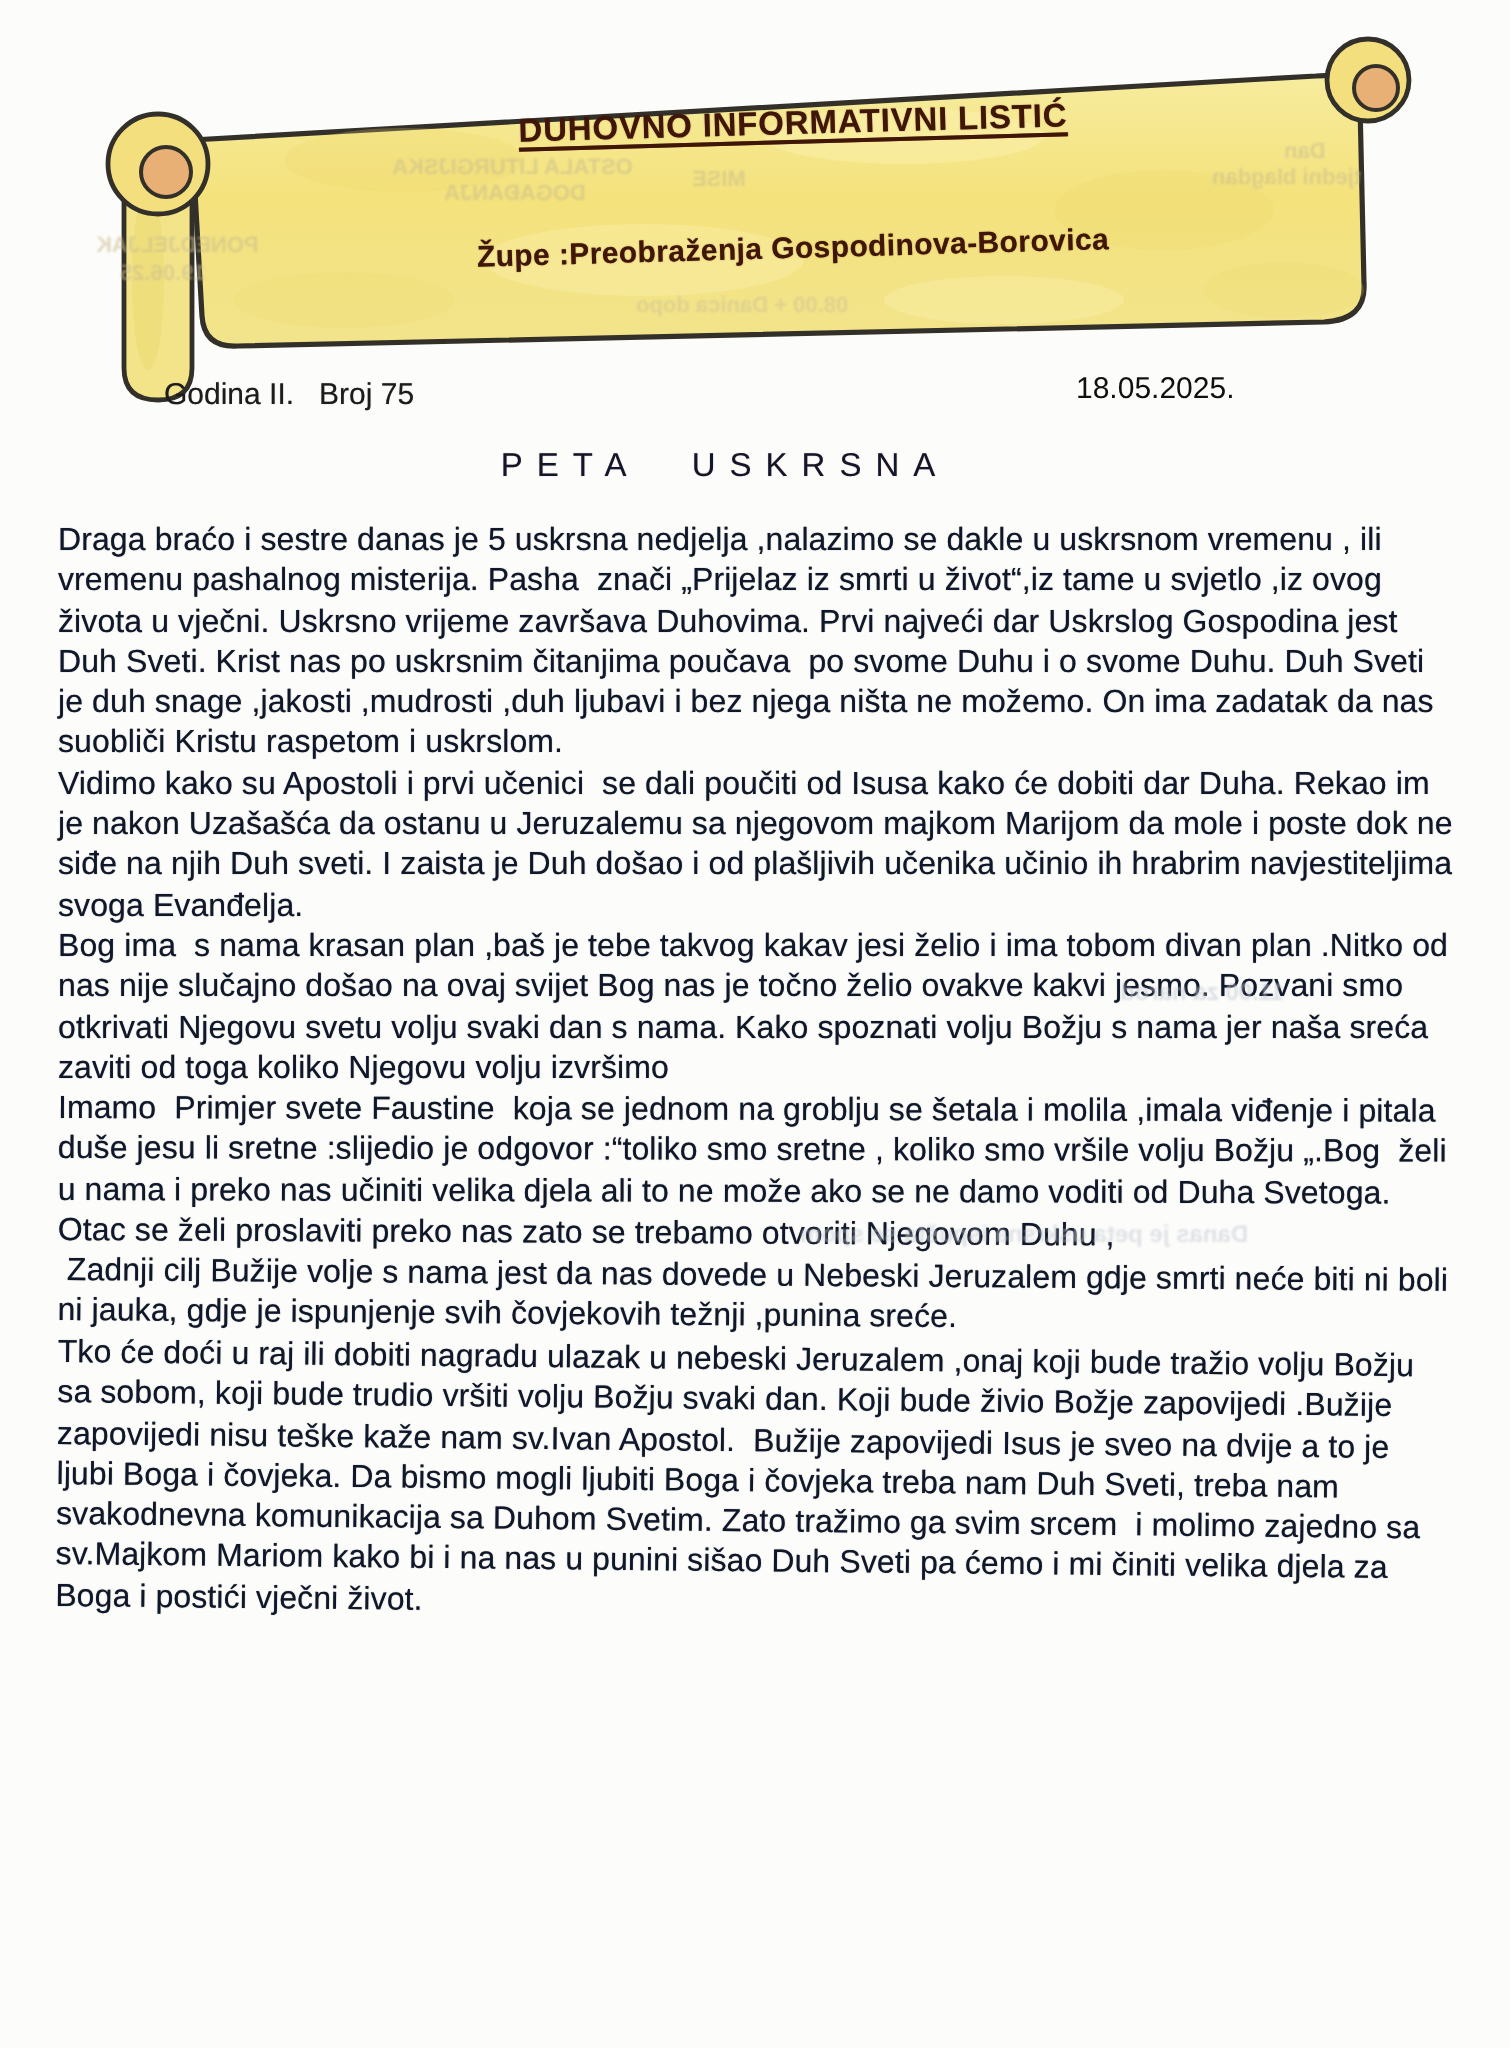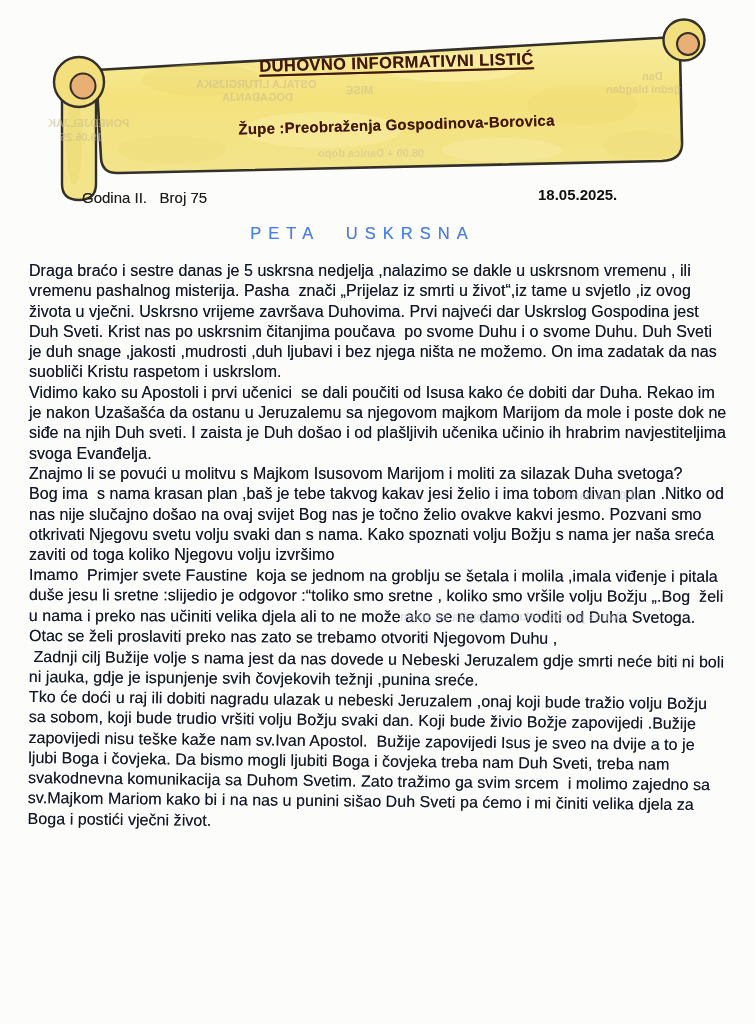--- a/index.html
+++ b/index.html
@@ -22,7 +22,7 @@
   
   .edition{position:absolute;left:82px;top:189px;font-size:15px;color:#1c1c1c;white-space:pre;
     text-shadow:0 0 .4px rgba(0,0,0,.5);}
-  .issue-date{position:absolute;left:538px;top:186px;font-size:15px;font-weight:bold;color:#101010;}
+  .issue-date{position:absolute;left:538px;top:186px;font-size:15px;font-weight:normal;color:#101010;}
   
   .heading{
     position:absolute;left:0;right:30px;top:224px;text-align:center;

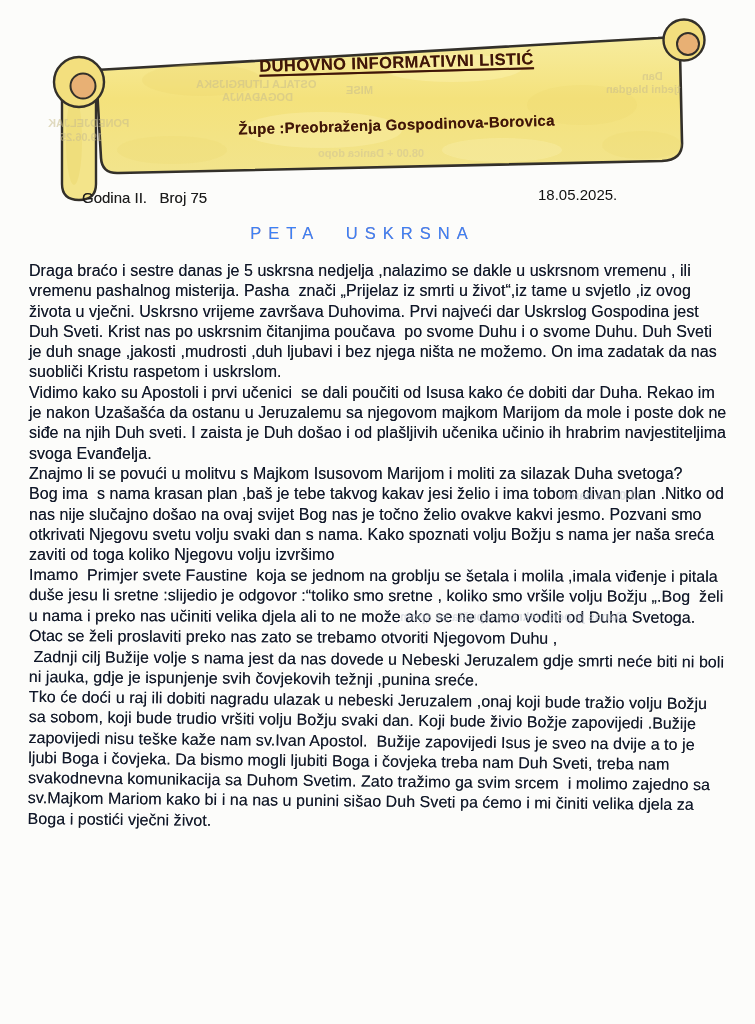--- a/index.html
+++ b/index.html
@@ -26,7 +26,7 @@
   
   .heading{
     position:absolute;left:0;right:30px;top:224px;text-align:center;
-    color:#3b82f6;font-size:16.5px;letter-spacing:7px;word-spacing:15px;
+    color:#0f172a;font-size:16.5px;letter-spacing:7px;word-spacing:15px;
     text-shadow:0 0 .5px rgba(185,70,85,.6);
   }
   

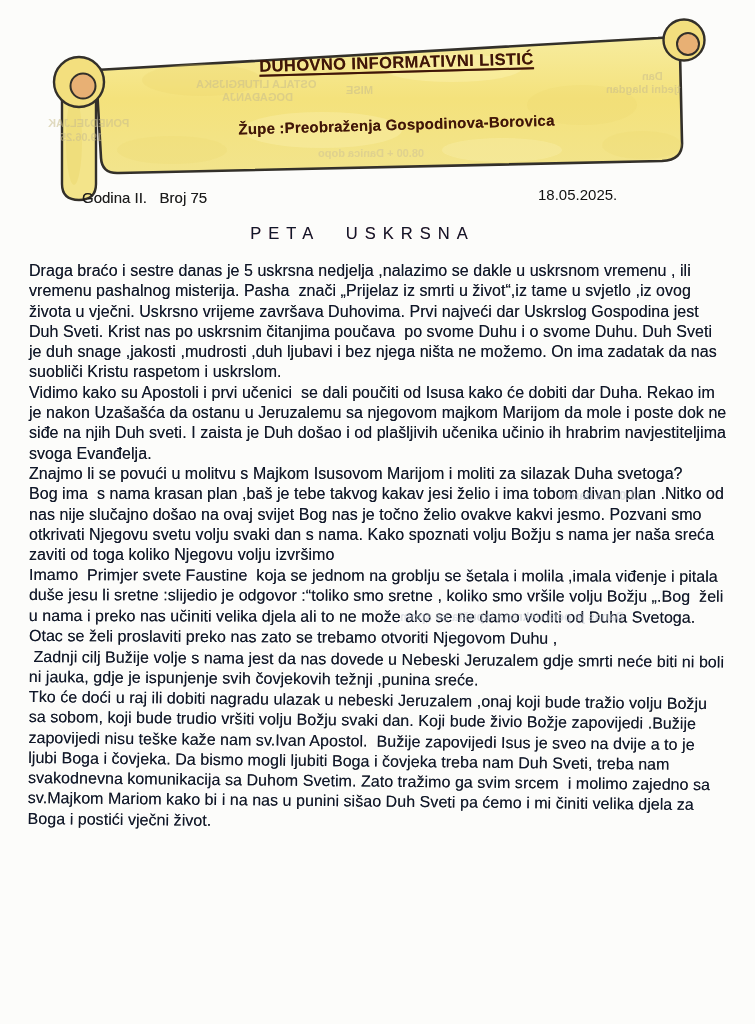--- a/index.html
+++ b/index.html
@@ -97,7 +97,6 @@
 
 
 
-      <p class="para">Znajmo li se povući u molitvu s Majkom Isusovom Marijom i moliti za silazak Duha svetoga?</p>
 
 
       <p class="para">Bog ima  s nama krasan plan ,baš je tebe takvog kakav jesi želio i ima tobom divan plan .Nitko od nas nije slučajno došao na ovaj svijet Bog nas je točno želio ovakve kakvi jesmo. Pozvani smo otkrivati Njegovu svetu volju svaki dan s nama. Kako spoznati volju Božju s nama jer naša sreća zaviti od toga koliko Njegovu volju izvršimo</p>

